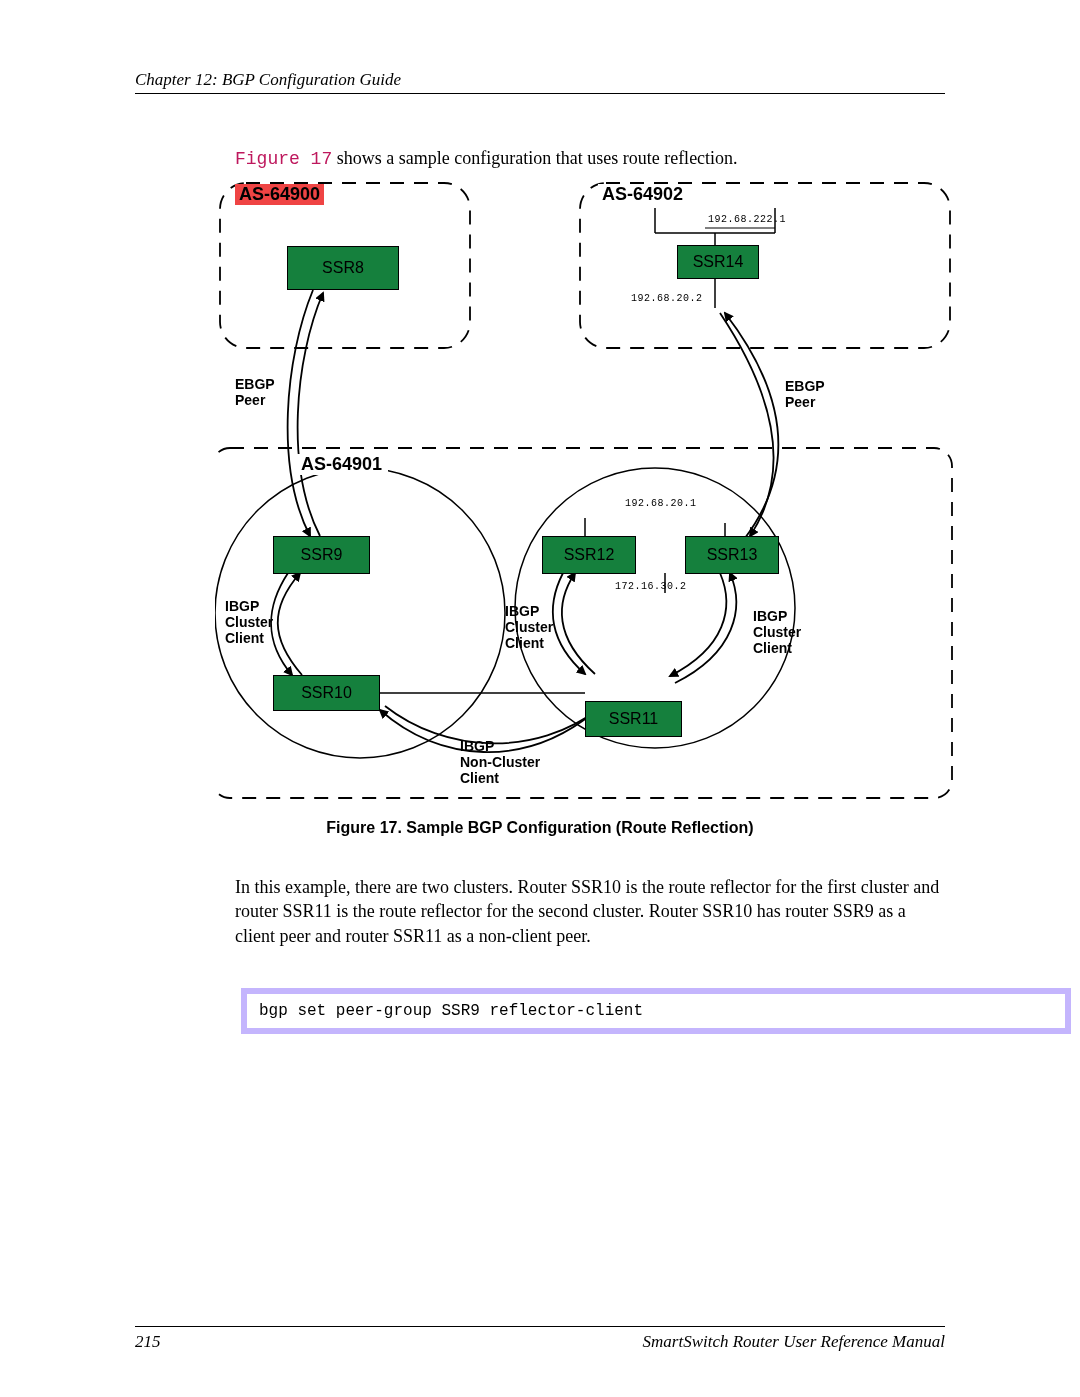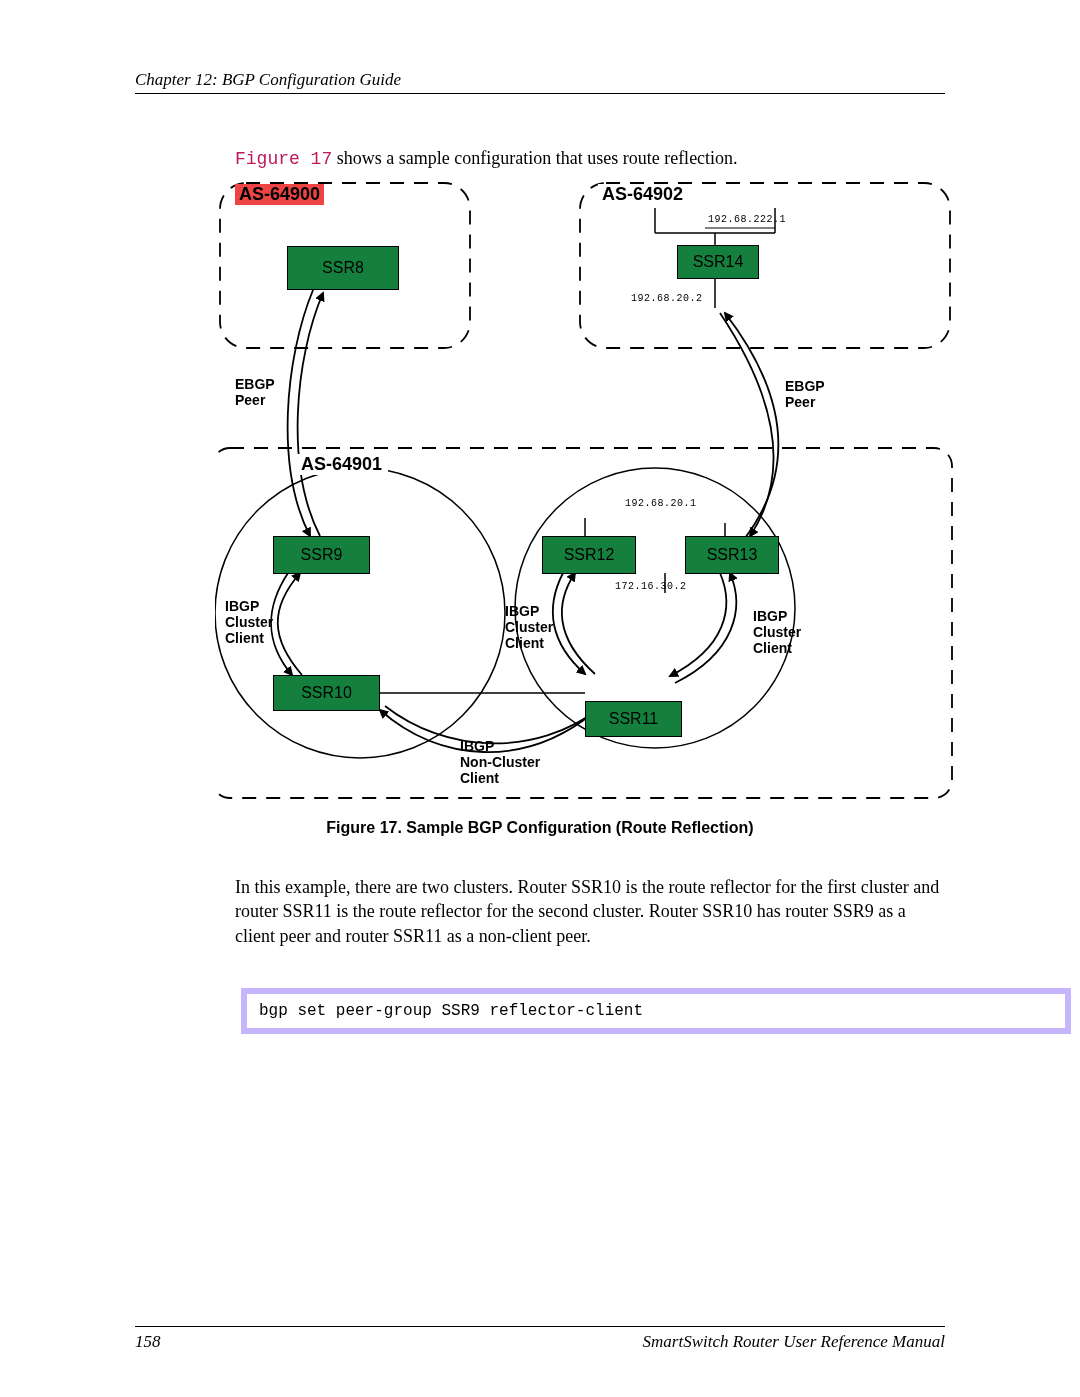--- a/index.html
+++ b/index.html
@@ -237,7 +237,7 @@
   <div class="codebox">bgp set peer-group SSR9 reflector-client</div>
 
   <div class="footer-line"></div>
-  <div class="page-number">158</div>
+  <div class="page-number">215</div>
   <div class="footer-title">SmartSwitch Router User Reference Manual</div>
 </div>
 

